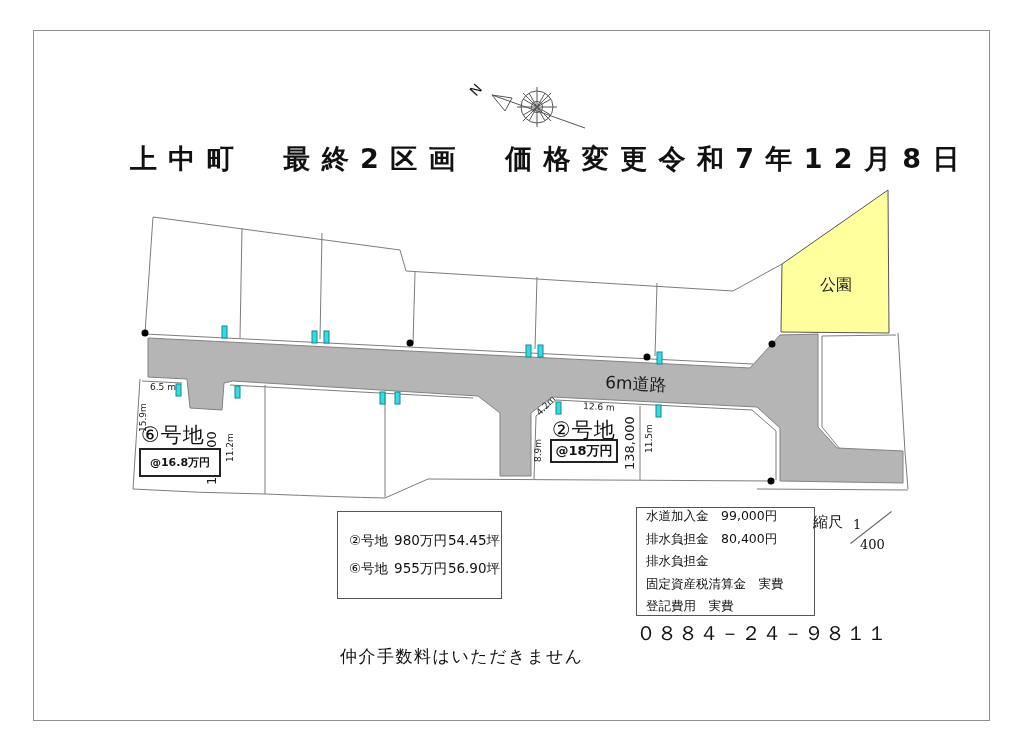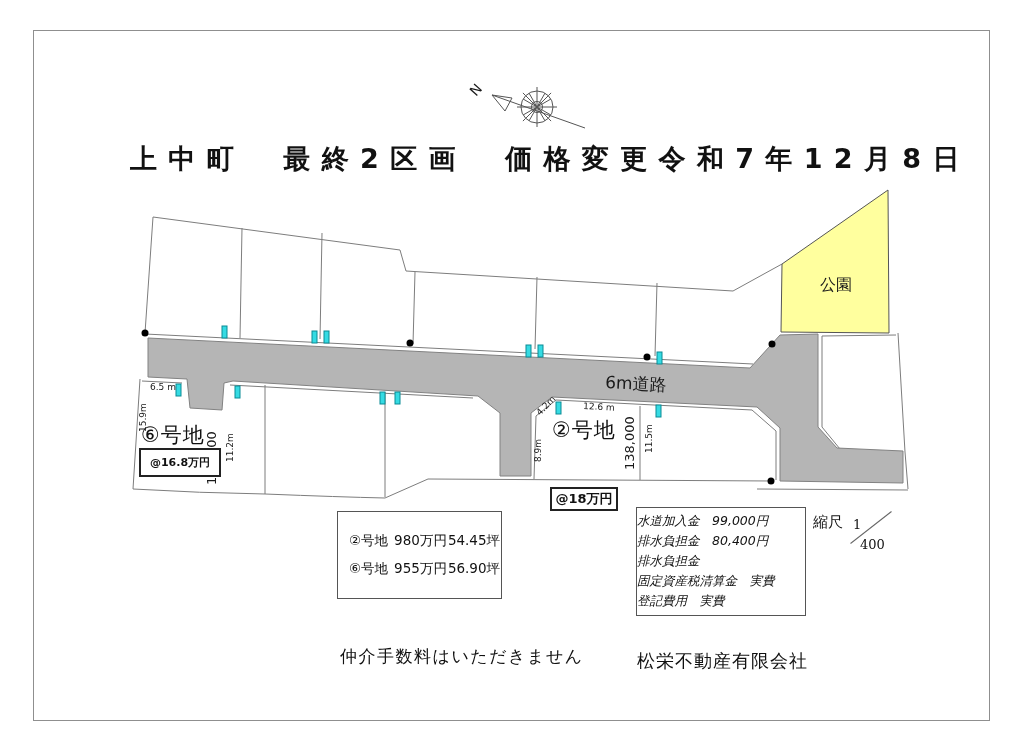--- a/index.html
+++ b/index.html
@@ -14,7 +14,7 @@
   .price-tag{border:2px solid #222;background:#fff;display:flex;align-items:center;
              justify-content:center;font-weight:bold;white-space:nowrap;}
   .tag6{left:139px;top:448px;width:78px;height:25px;font-size:11px;}
-  .tag2{left:550px;top:439px;width:64px;height:20px;font-size:13px;margin-top:48px;}
+  .tag2{left:550px;top:439px;width:64px;height:20px;font-size:13px;}
   .price-table{left:337px;top:511px;width:152px;height:86px;border:1px solid #555;
                display:flex;flex-direction:column;justify-content:center;gap:10px;
                padding-left:11px;font-size:13.5px;}

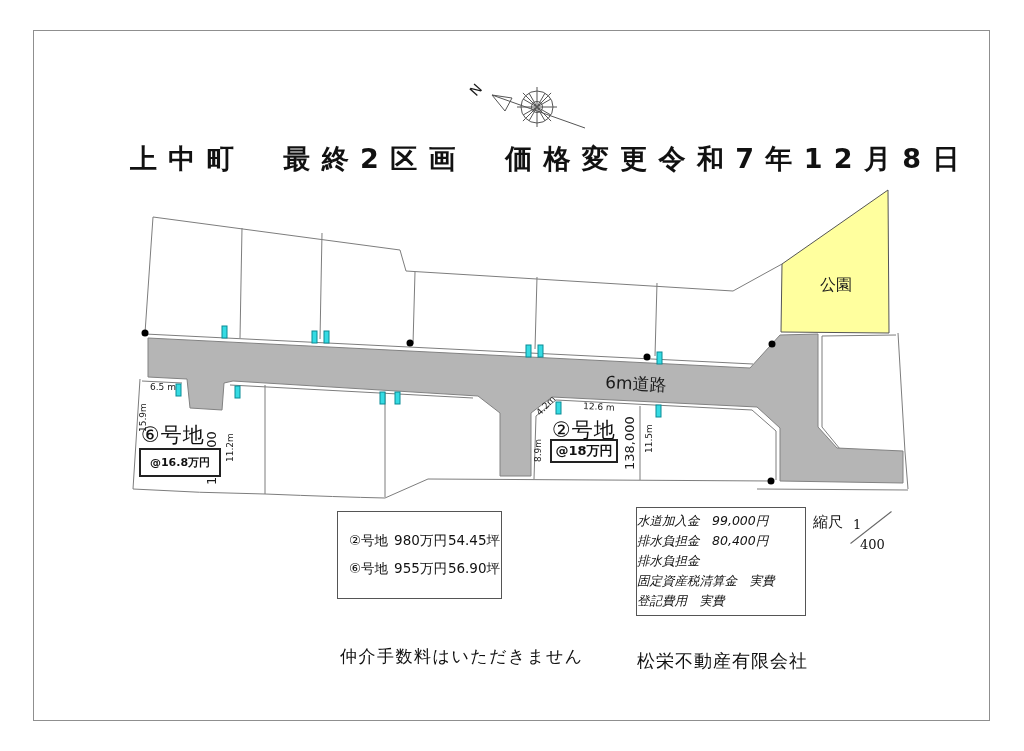--- a/index.html
+++ b/index.html
@@ -21,8 +21,8 @@
   .price-row{display:flex;white-space:nowrap;}
   .price-row .p1{margin-right:6px;} .price-row .p2{margin-right:1px;}
   .fees-box{left:636px;top:507px;width:168px;height:107px;border:1px solid #555;
-            display:flex;flex-direction:column;justify-content:center;gap:3px;
-            font-size:12.5px;font-style:italic;}
+            display:flex;flex-direction:column;justify-content:space-between;gap:3px;
+            padding-left:9px;font-size:12.5px;}
   .fees-box div{white-space:nowrap;}
   .scale-label{left:813px;top:513px;font-size:15px;font-family:Liberation Mono, monospace;}
   .scale-num{left:853px;top:517px;font-size:13px;font-family:"DejaVu Serif","Liberation Serif",serif;}

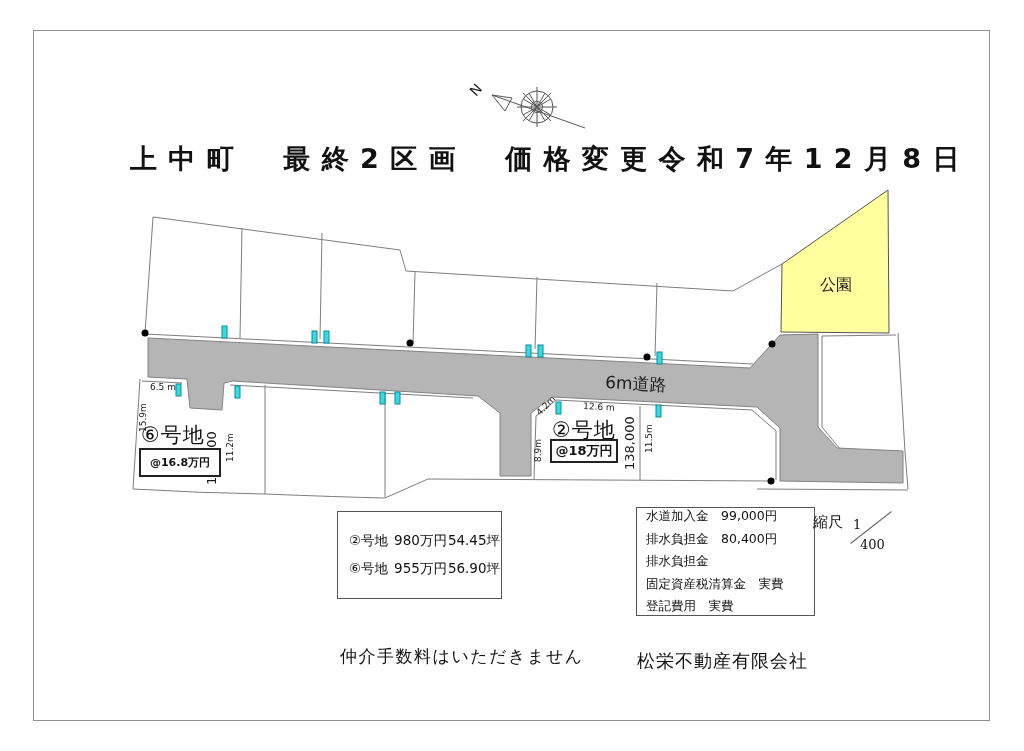--- a/index.html
+++ b/index.html
@@ -168,6 +168,7 @@
   <div class="abs scale-den">400</div>
 
   <div class="abs notice">仲介手数料はいただきません</div>
+  <div class="abs phone">０８８４－２４－９８１１</div>
   <div class="abs company">松栄不動産有限会社</div>
 </div>
 

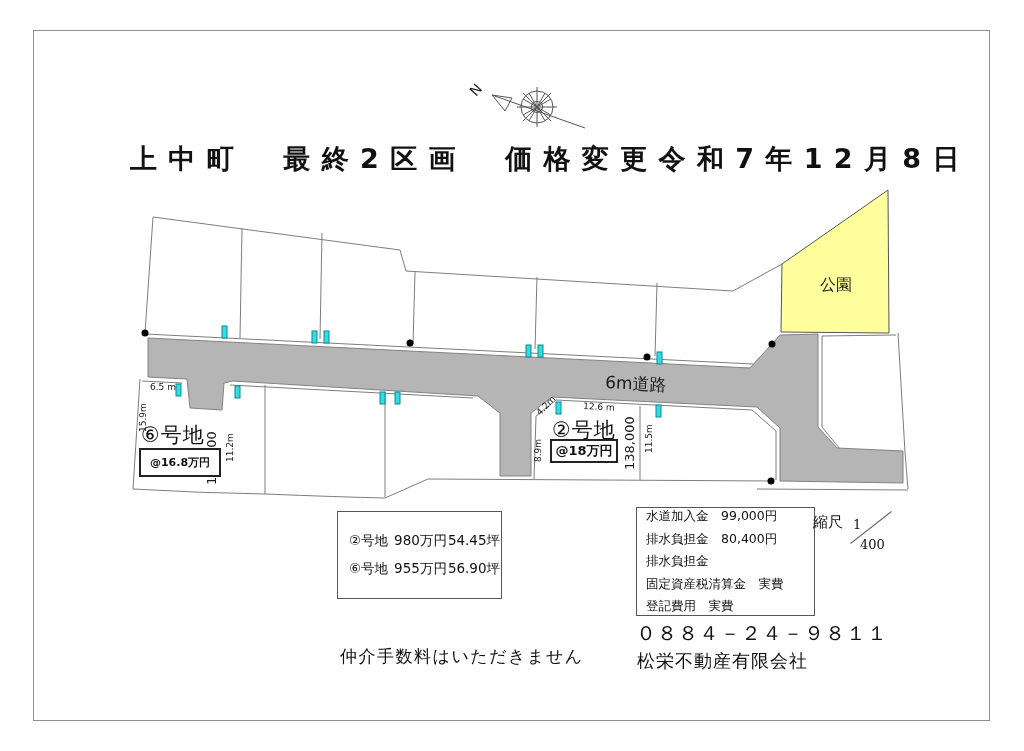--- a/index.html
+++ b/index.html
@@ -169,7 +169,6 @@
 
   <div class="abs notice">仲介手数料はいただきません</div>
   <div class="abs phone">０８８４－２４－９８１１</div>
-  <div class="abs company">松栄不動産有限会社</div>
 </div>
 
 </body></html>

